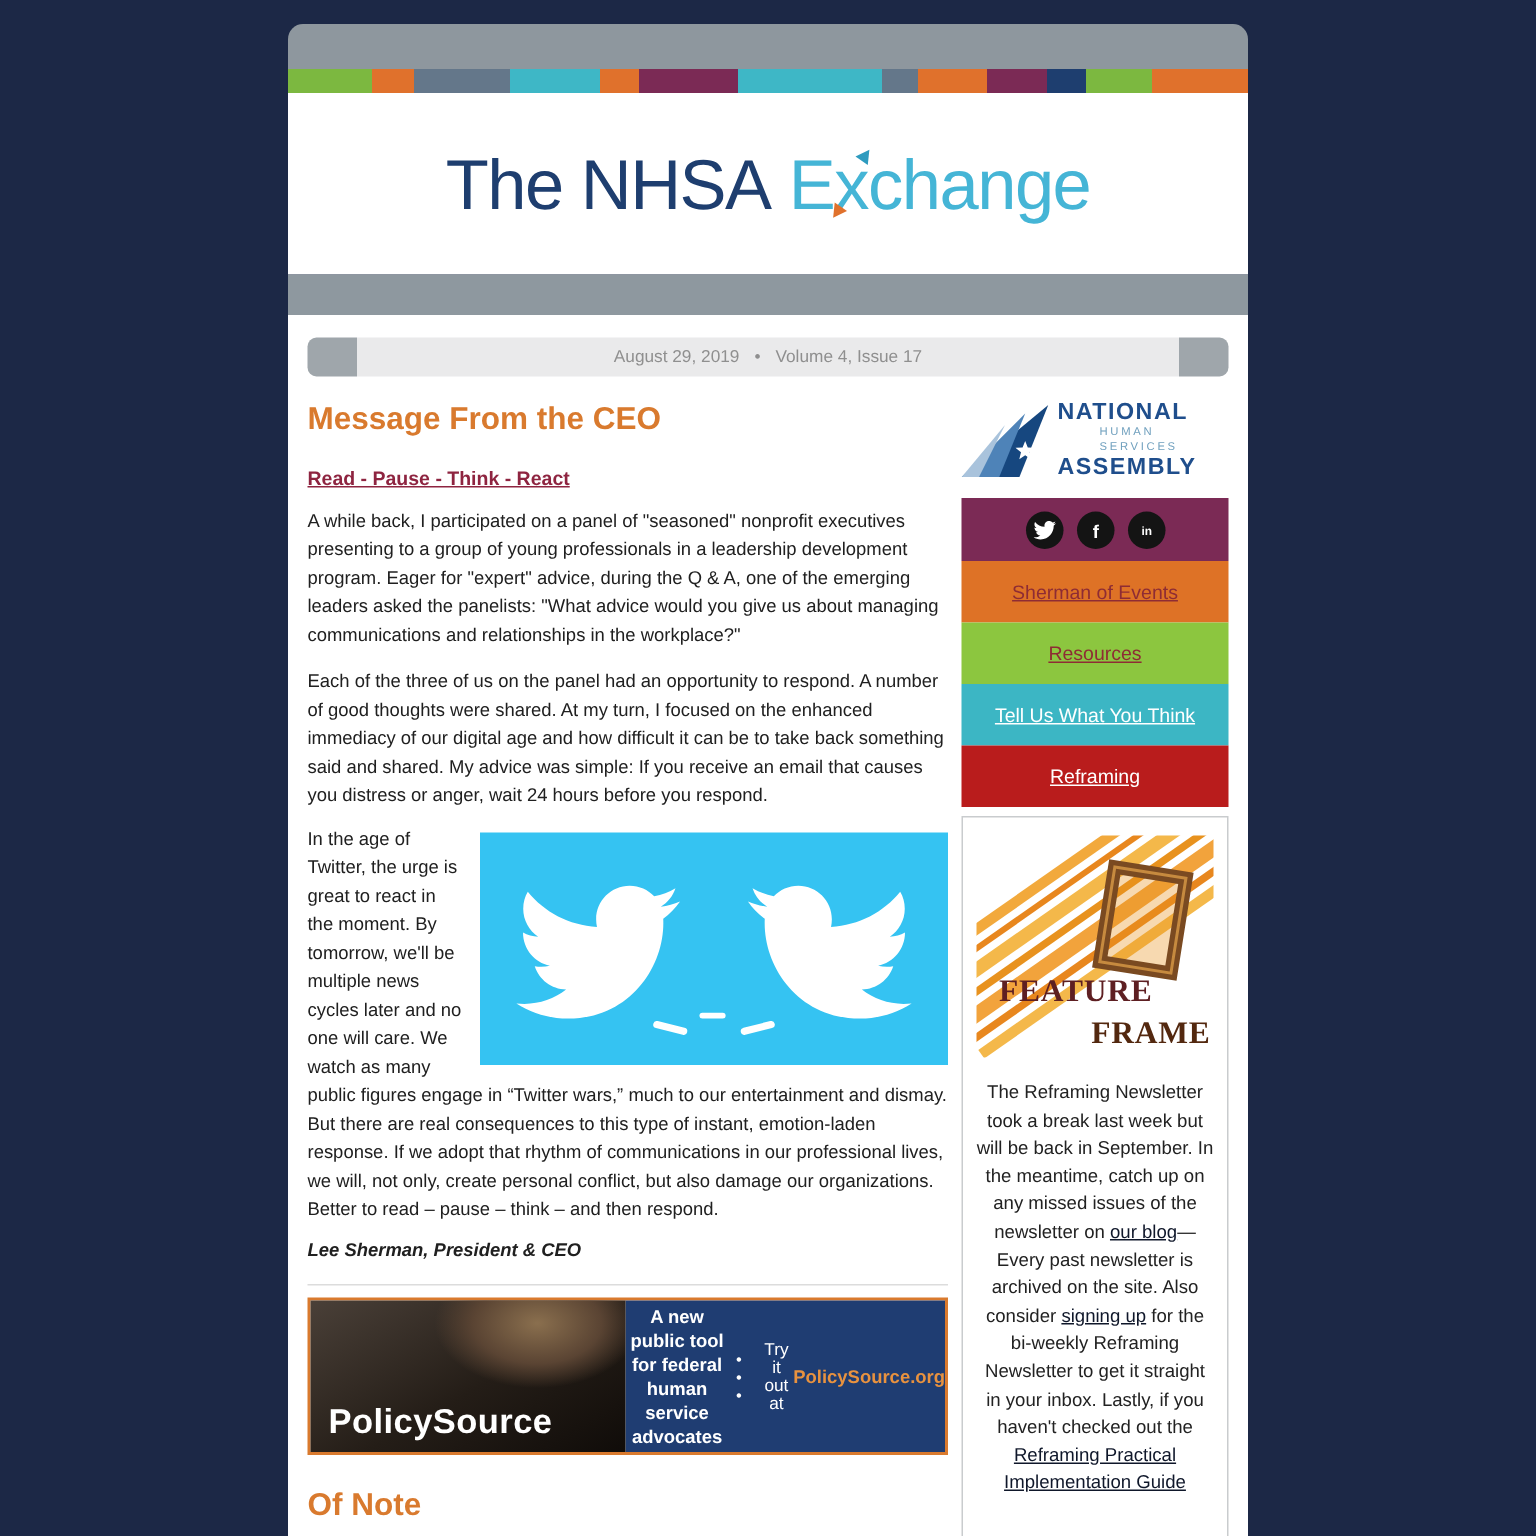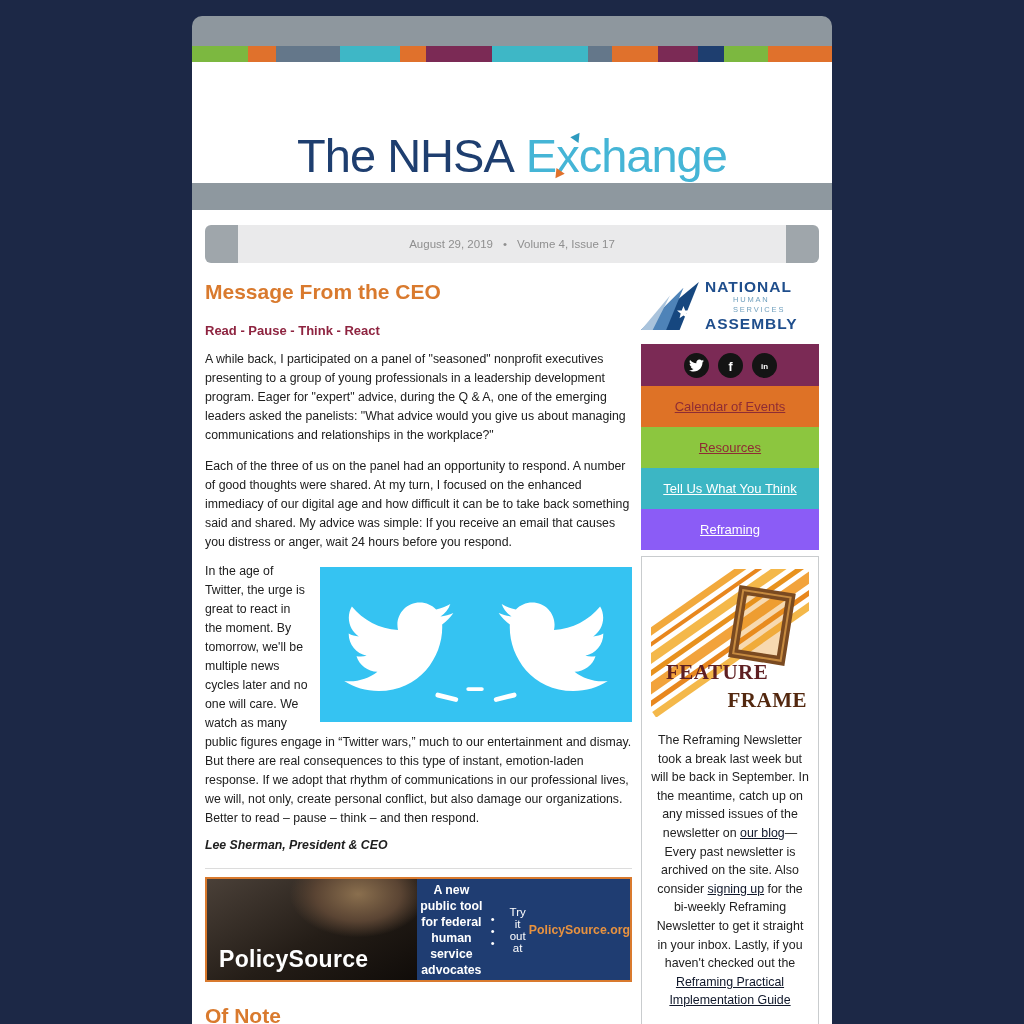--- a/index.html
+++ b/index.html
@@ -14,7 +14,7 @@
   .cap { height:30px; background:#8E979E; border-radius:10px 10px 0 0; }
   .stripes { display:flex; height:16px; }
   .stripes div { height:16px; }
-  .masthead { background:#fff; height:121px; display:flex; align-items:flex-end; justify-content:center; }
+  .masthead { background:#fff; height:121px; display:flex; align-items:center; justify-content:center; }
   .logo { font-size:47px; letter-spacing:-1px; white-space:nowrap; }
   .logo .dark { color:#1E3E6F; }
   .logo .teal { color:#45B5D6; }

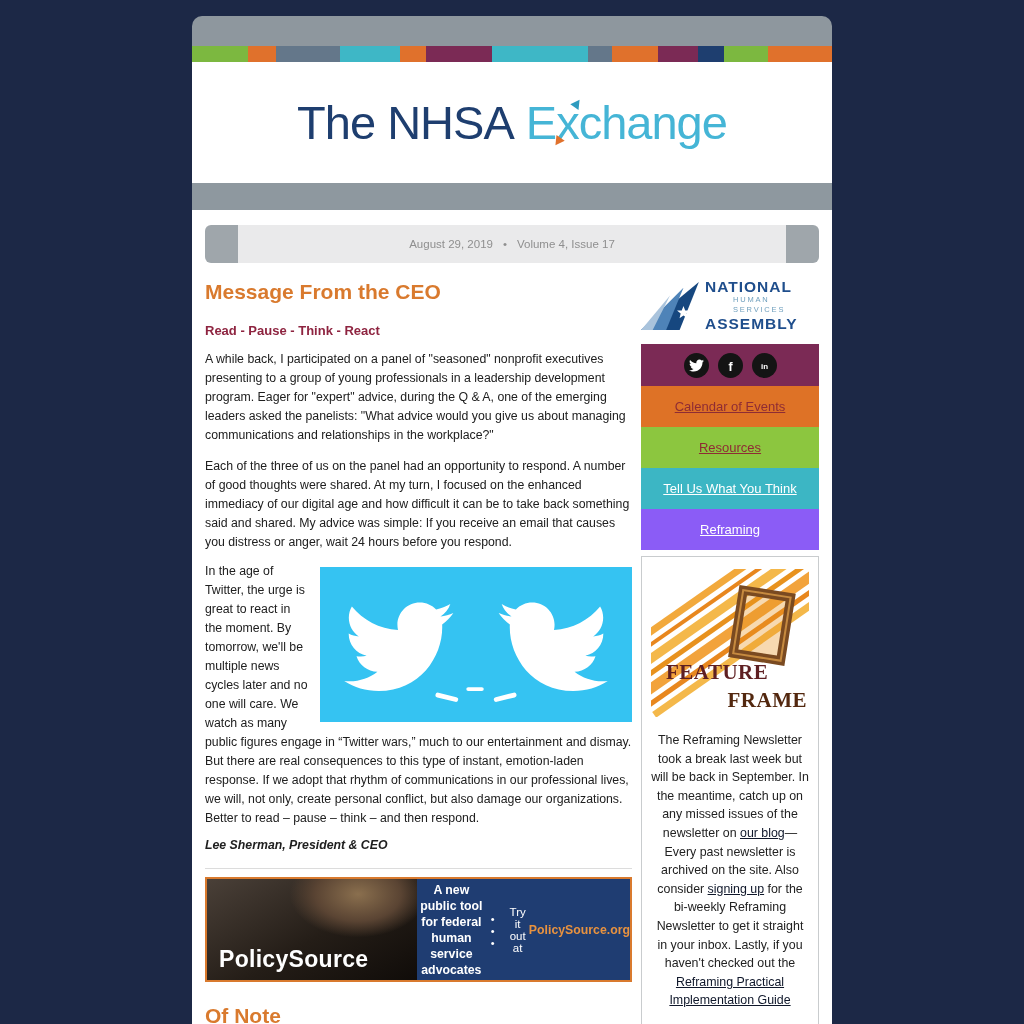--- a/index.html
+++ b/index.html
@@ -28,7 +28,7 @@
   .grayband { height:27px; background:#8E989F; }
   .content { background:#fff; padding:0 13px 60px; }
 
-  .datebar { margin:0; padding-top:15px; display:flex; height:53px; }
+  .datebar { margin:0; padding-top:15px; display:flex; height:41px; }
   .datebar .tab { width:33px; background:#9FA6AB; }
   .datebar .tab.left { border-radius:6px 0 0 6px; }
   .datebar .tab.right { border-radius:0 6px 6px 0; }

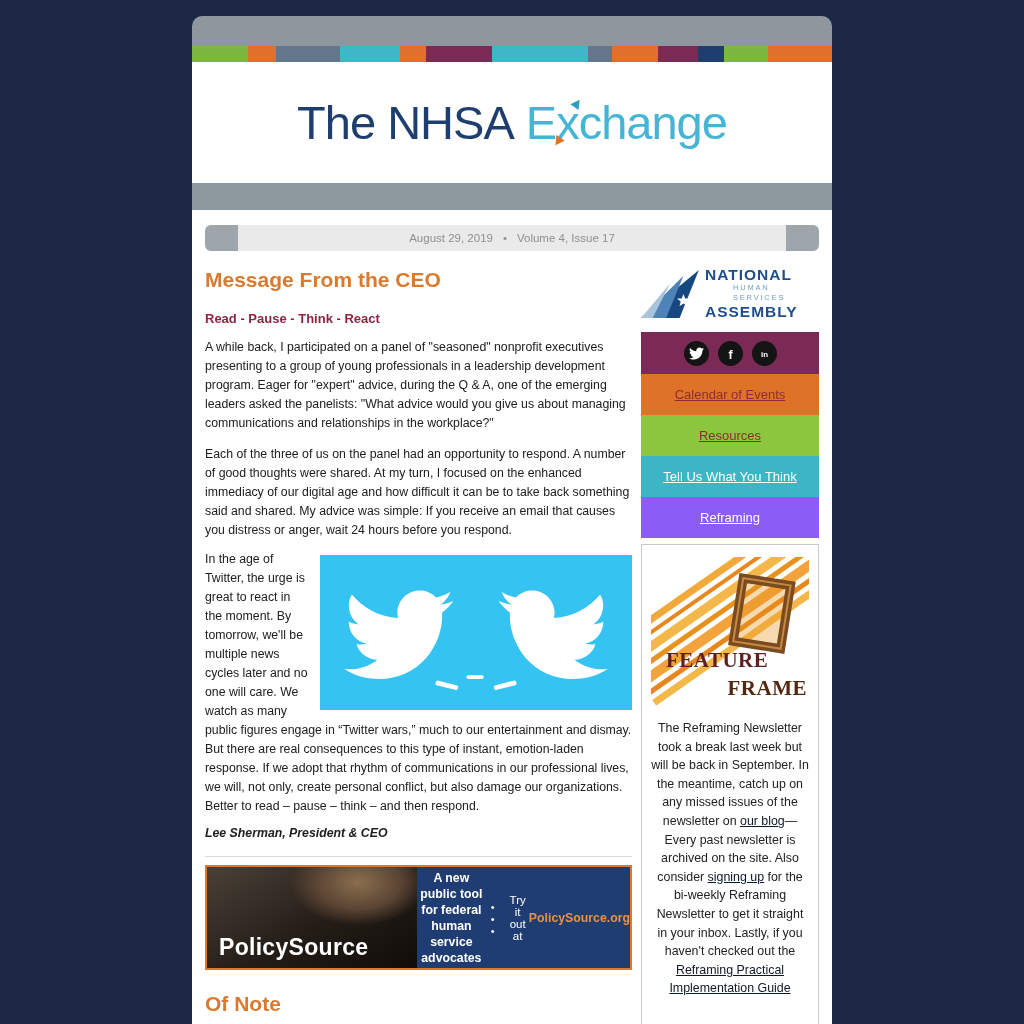--- a/index.html
+++ b/index.html
@@ -40,7 +40,7 @@
   .rightcol { width:178px; }
 
   .h-orange { color:#D97A2E; font-size:21px; font-weight:bold; margin-top:4px; }
-  .subhead { color:#8E2440; font-size:13px; font-weight:bold; margin-top:19px; }
+  .subhead { color:#8E2440; font-size:13px; font-weight:bold; margin-top:19px;text-decoration:underline; }
   .para { font-size:12.3px; line-height:19px; color:#202020; margin-top:12px; }
   .para.p3 { margin-top:10px; }
   .tweet { float:right; width:312px; height:155px; background:#35C3F2; margin:5px 0 6px 10px; }

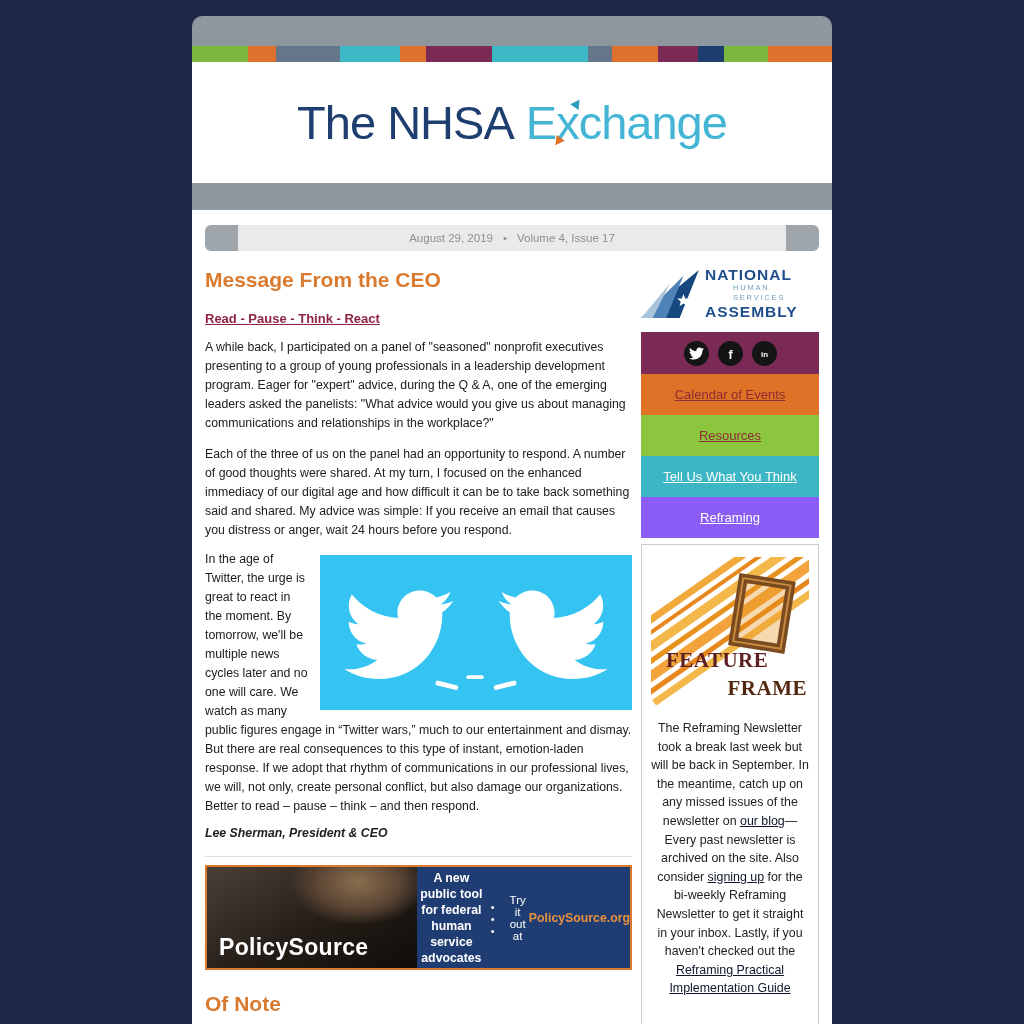--- a/index.html
+++ b/index.html
@@ -212,7 +212,7 @@
         </div>
 
         <div class="bar orange">
-          <a class="maroon-link">Calendar of Events</a>
+          <a class="maroon-link">Sherman of Events</a>
         </div>
         <div class="bar green">
           <a class="maroon-link">Resources</a>

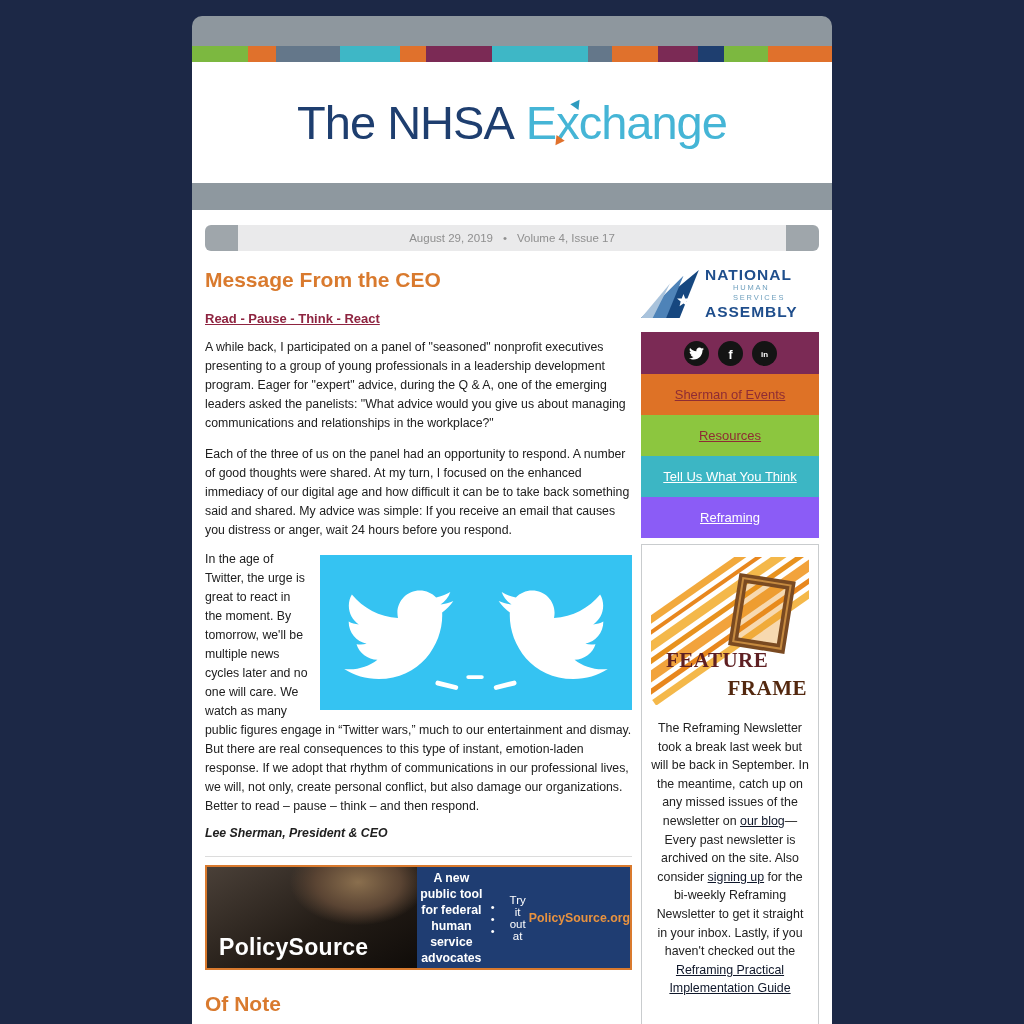--- a/index.html
+++ b/index.html
@@ -77,7 +77,7 @@
   .bar.orange { background:#DE7226; }
   .bar.green  { background:#8CC63F; }
   .bar.teal   { background:#3CB6C4; }
-  .bar.navy   { background:#8b5cf6; }
+  .bar.navy   { background:#b91c1c; }
   .bar a { font-size:13px; text-decoration:underline; cursor:pointer; }
   .maroon-link { color:#8E2C34; }
   .white-link  { color:#FFFFFF; }

